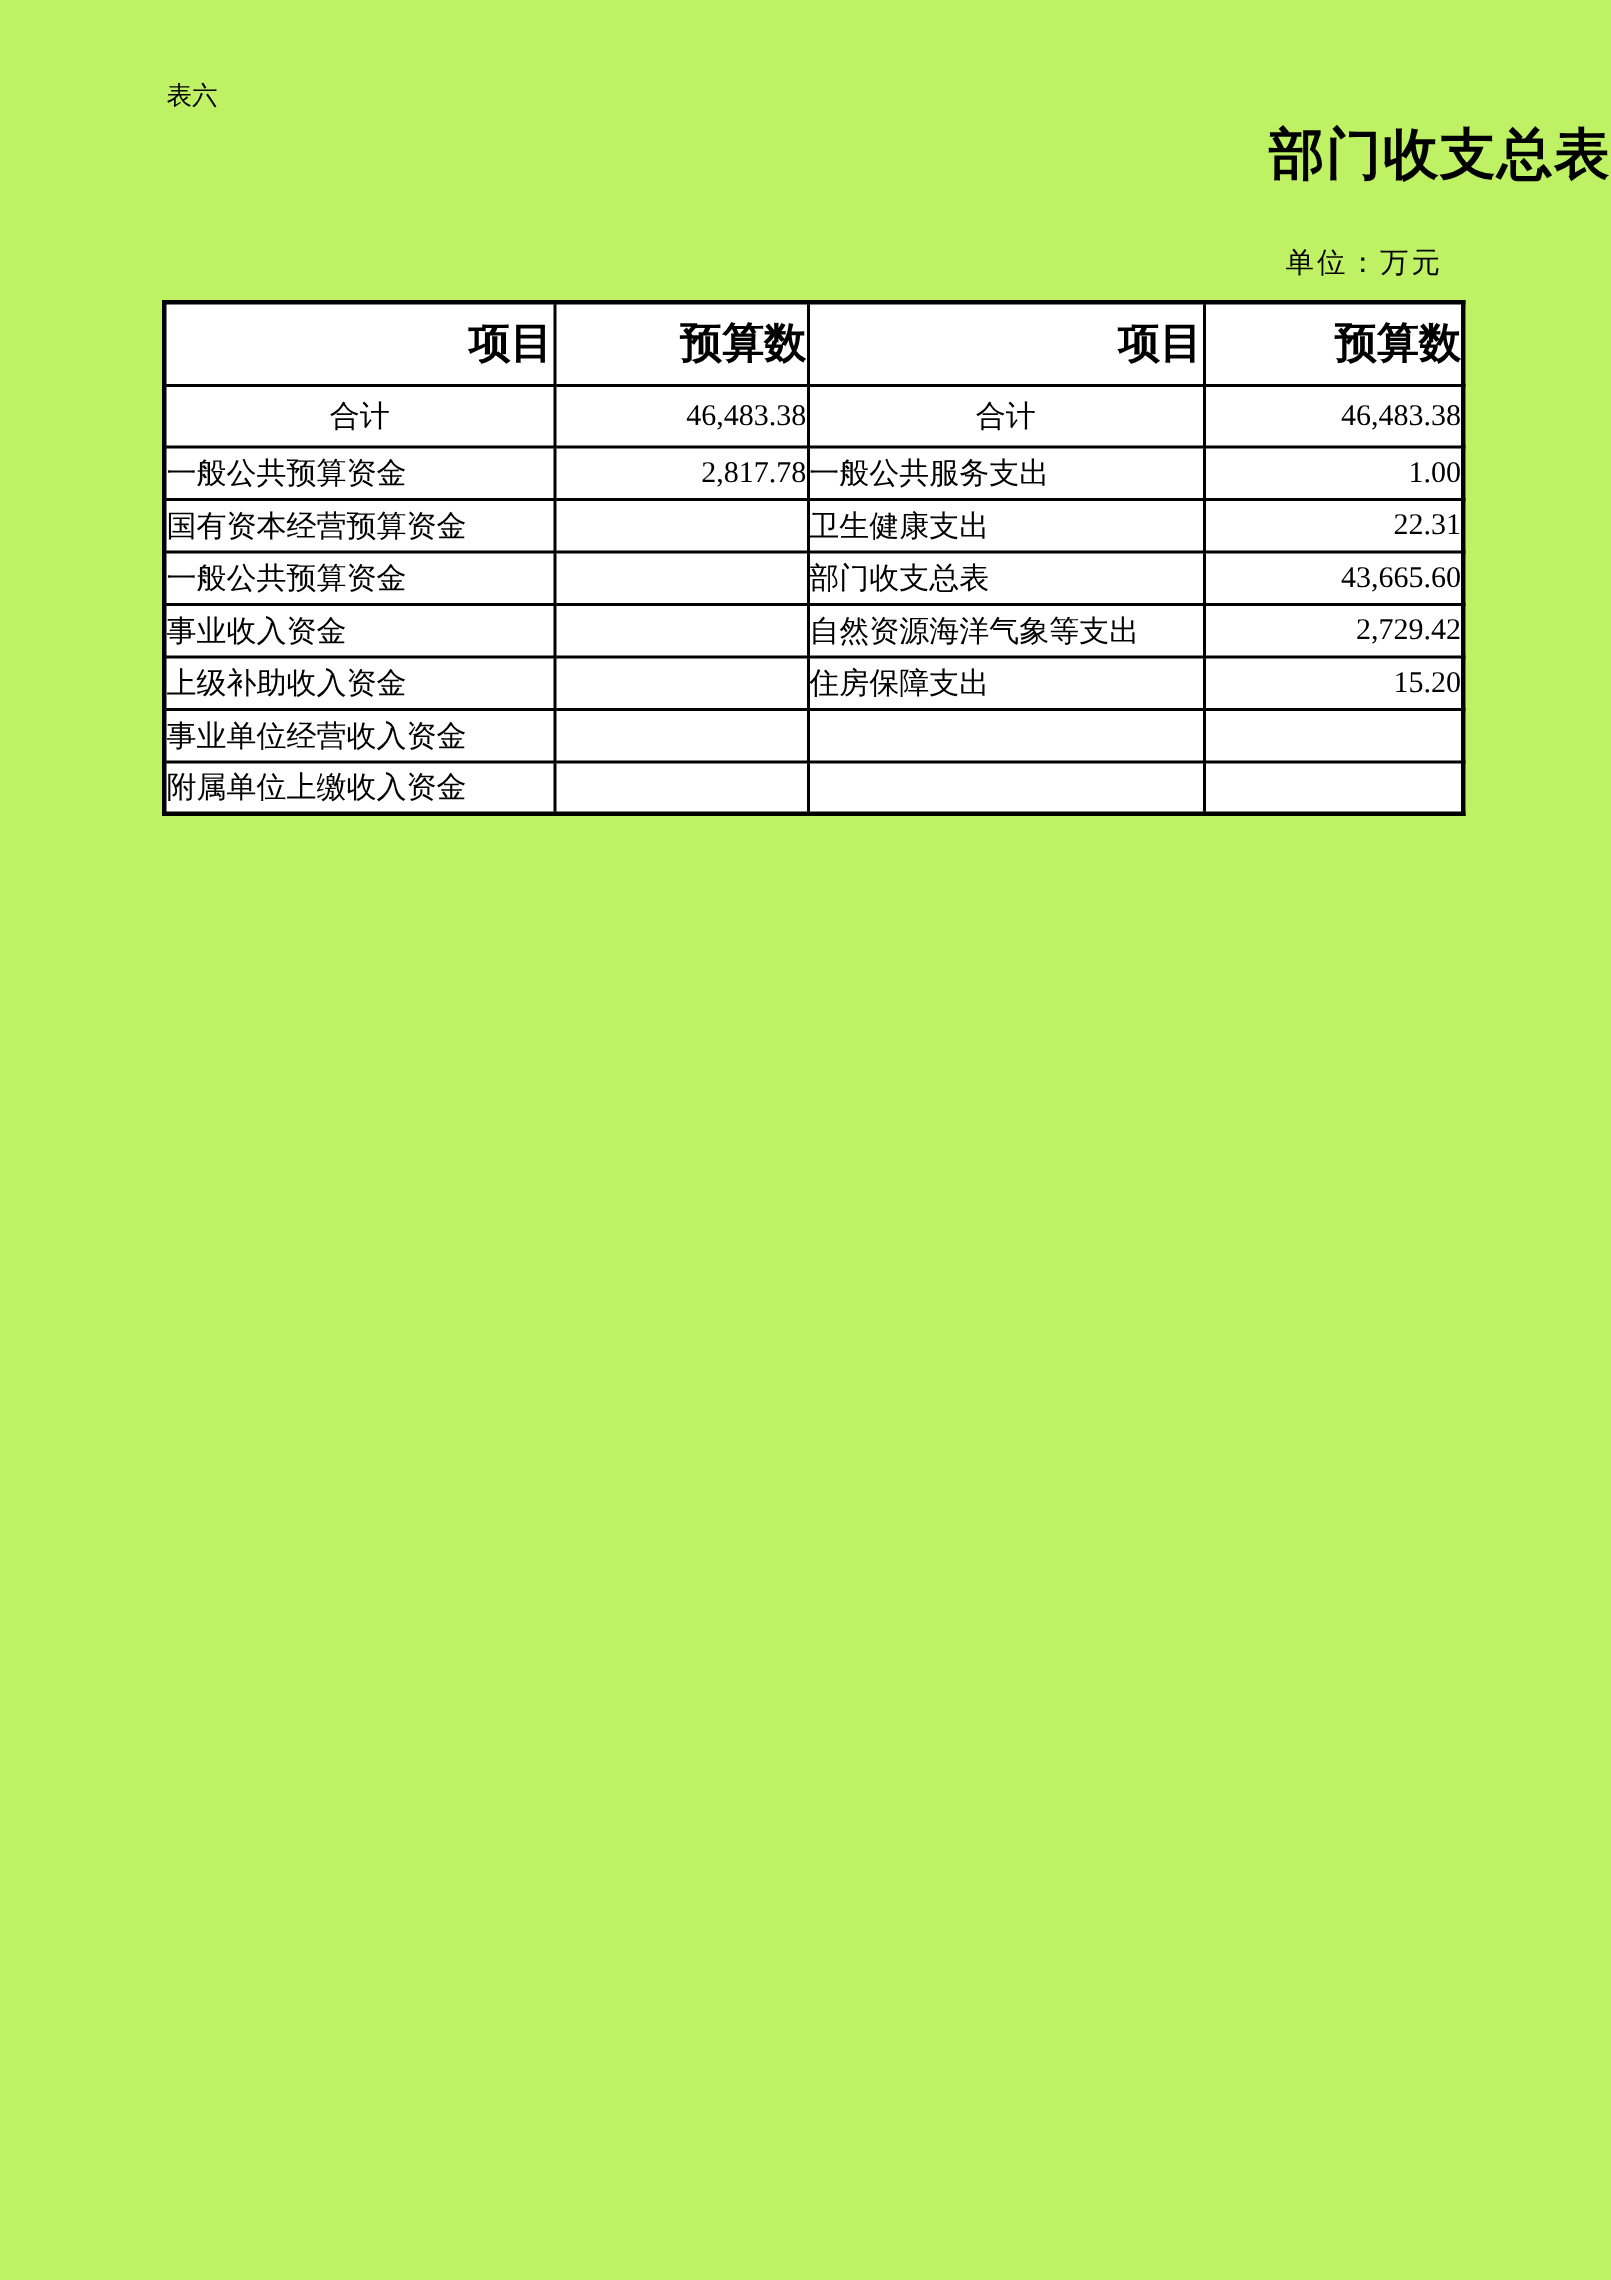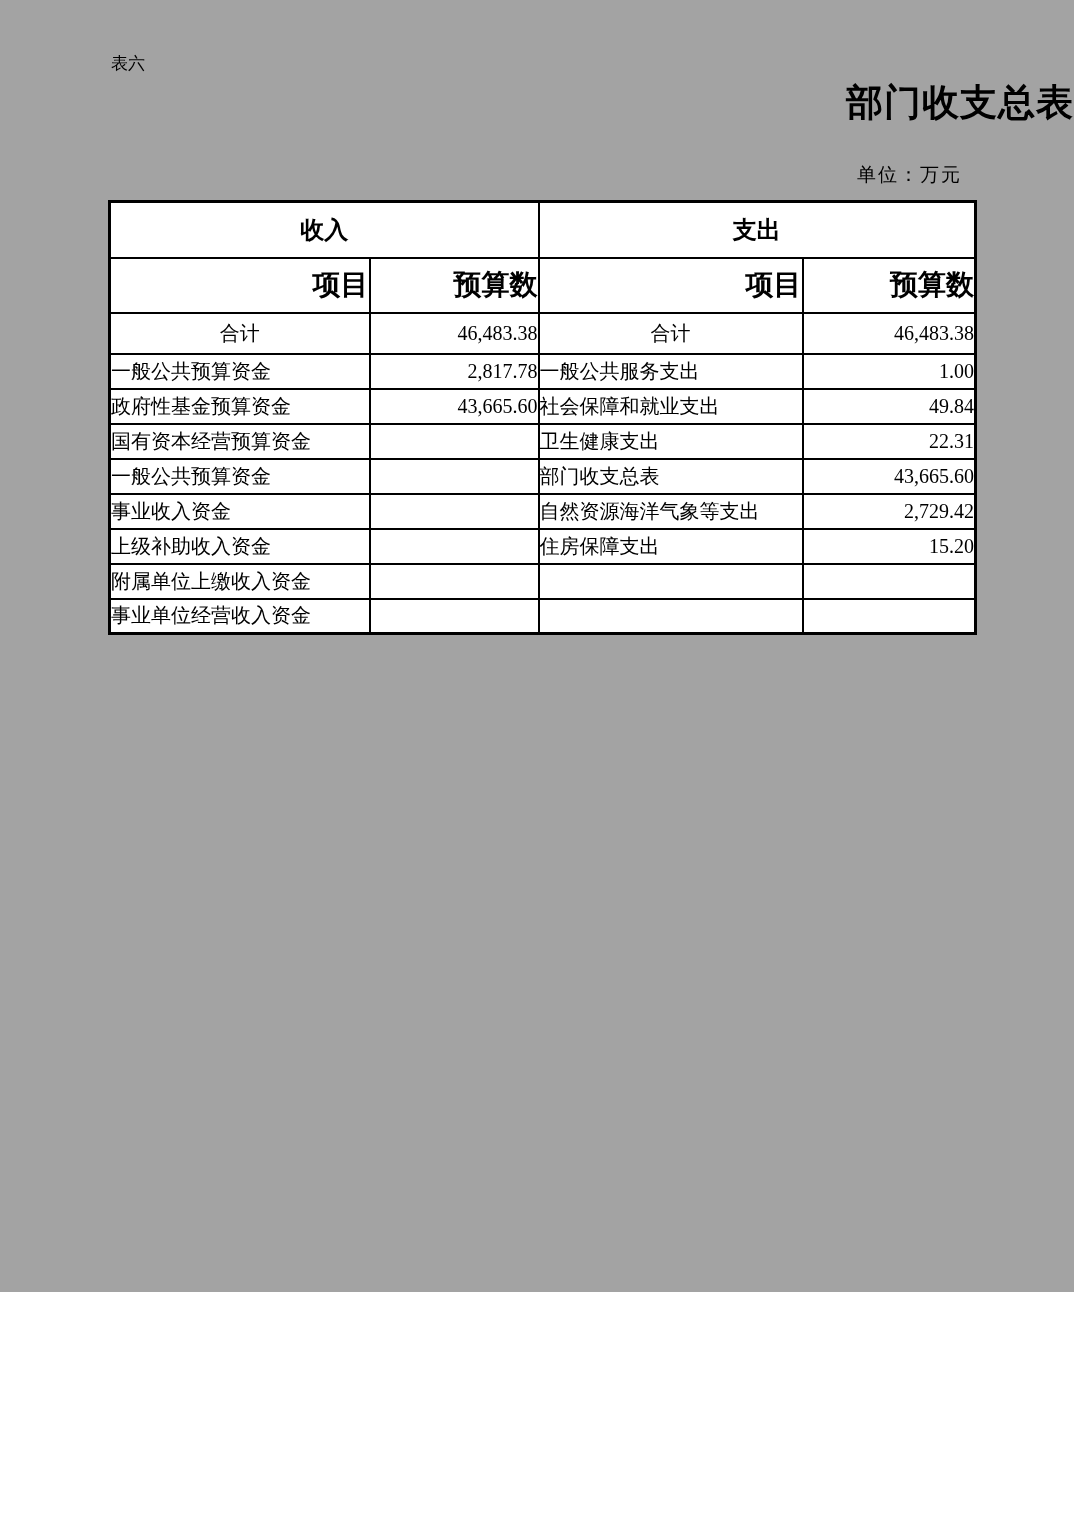--- a/index.html
+++ b/index.html
@@ -6,8 +6,8 @@
   .page {
     position: relative;
     width: 1074px;
-    height: 1292px;
-    background: #a3a3a3;
+    height: 1520px;
+    background: #bef264;
     color: #000000;
     font-family: "Liberation Serif", serif;
     overflow: hidden;

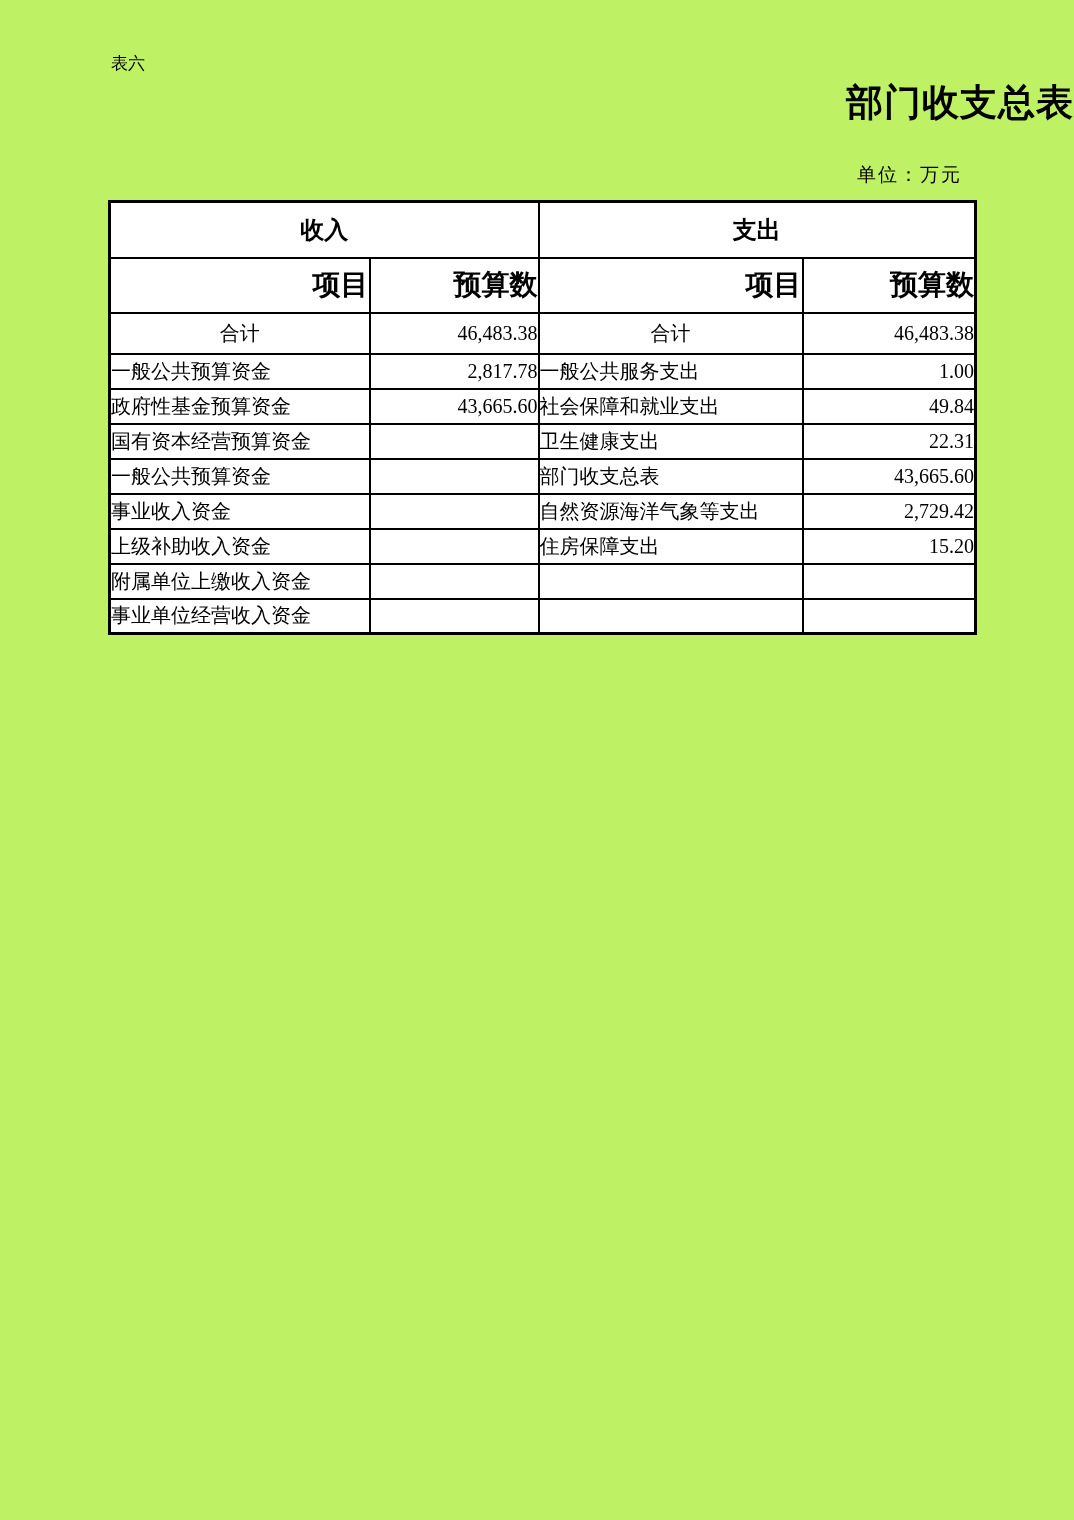--- a/index.html
+++ b/index.html
@@ -106,10 +106,6 @@
       <col style="width:173px">
     </colgroup>
     <thead>
-      <tr class="section-row">
-        <th colspan="2">收入</th>
-        <th colspan="2">支出</th>
-      </tr>
       <tr class="colhead-row">
         <th>项目</th>
         <th>预算数</th>

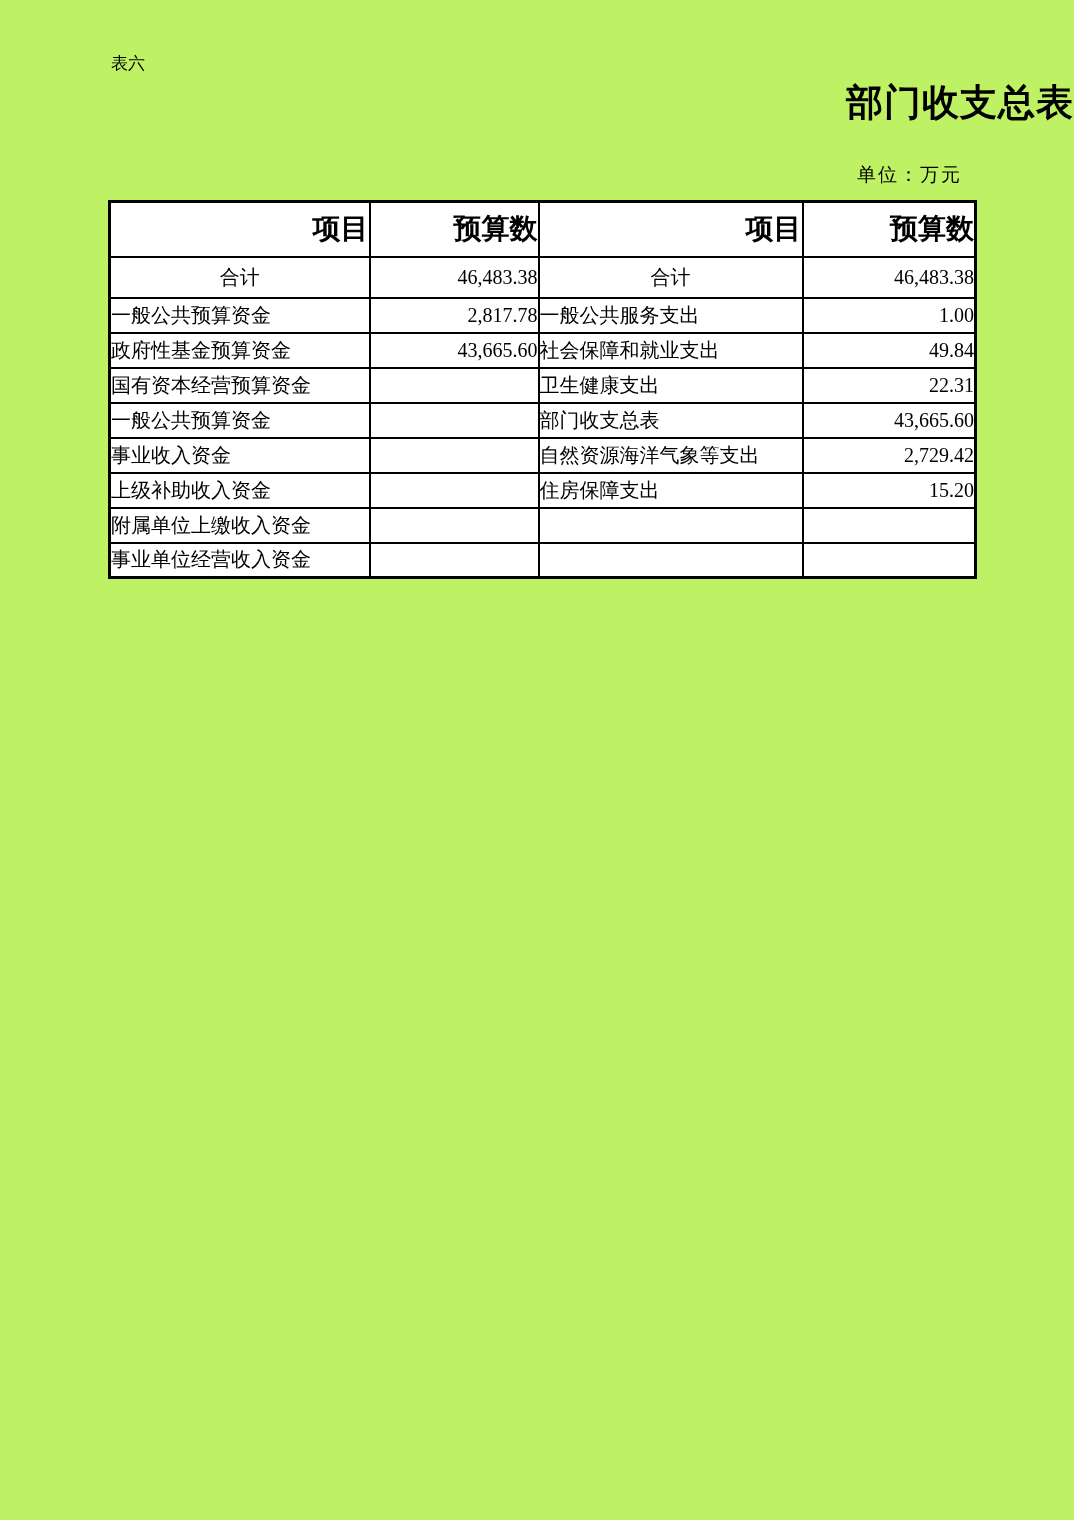--- a/index.html
+++ b/index.html
@@ -127,12 +127,6 @@
         <td class="cell-value">1.00</td>
       </tr>
       <tr class="data-row">
-        <td class="cell-item">政府性基金预算资金</td>
-        <td class="cell-value">43,665.60</td>
-        <td class="cell-item">社会保障和就业支出</td>
-        <td class="cell-value">49.84</td>
-      </tr>
-      <tr class="data-row">
         <td class="cell-item">国有资本经营预算资金</td>
         <td class="cell-value"></td>
         <td class="cell-item">卫生健康支出</td>

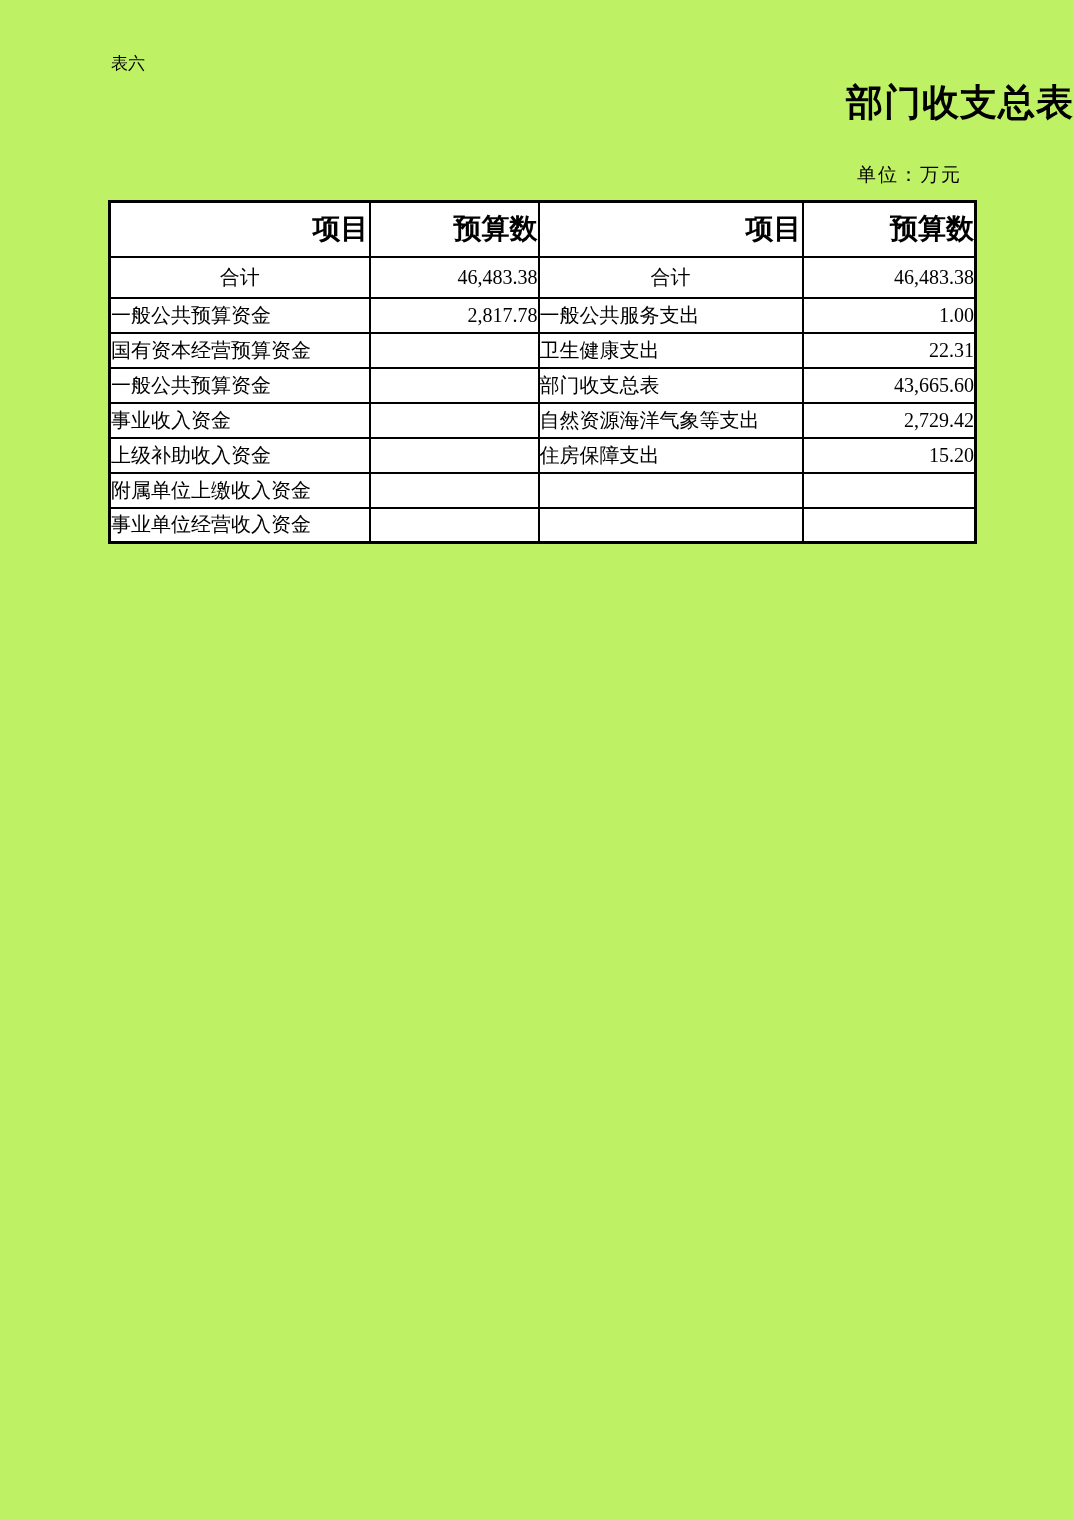--- a/index.html
+++ b/index.html
@@ -151,13 +151,13 @@
         <td class="cell-value">15.20</td>
       </tr>
       <tr class="data-row">
-        <td class="cell-item">附属单位上缴收入资金</td>
+        <td class="cell-item">事业单位经营收入资金</td>
         <td class="cell-value"></td>
         <td class="cell-item"></td>
         <td class="cell-value"></td>
       </tr>
       <tr class="data-row">
-        <td class="cell-item">事业单位经营收入资金</td>
+        <td class="cell-item">附属单位上缴收入资金</td>
         <td class="cell-value"></td>
         <td class="cell-item"></td>
         <td class="cell-value"></td>

